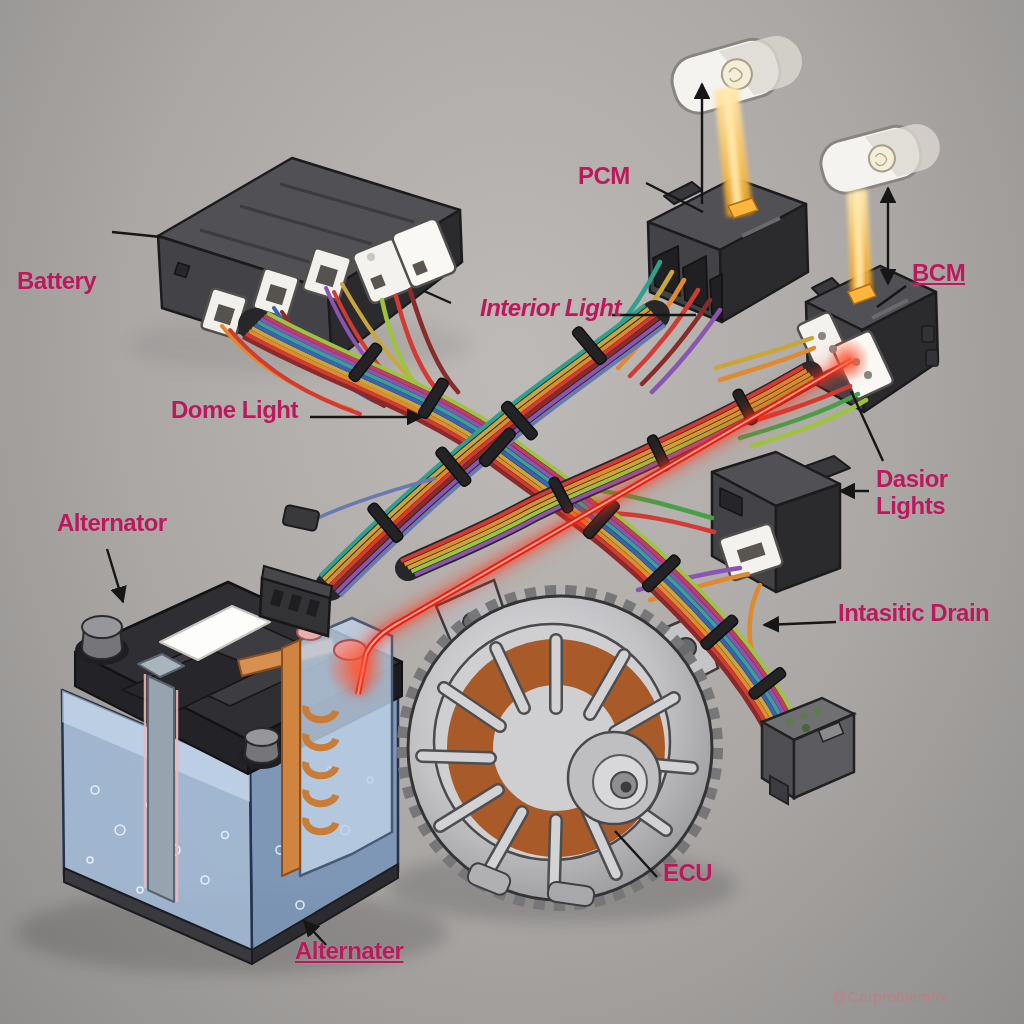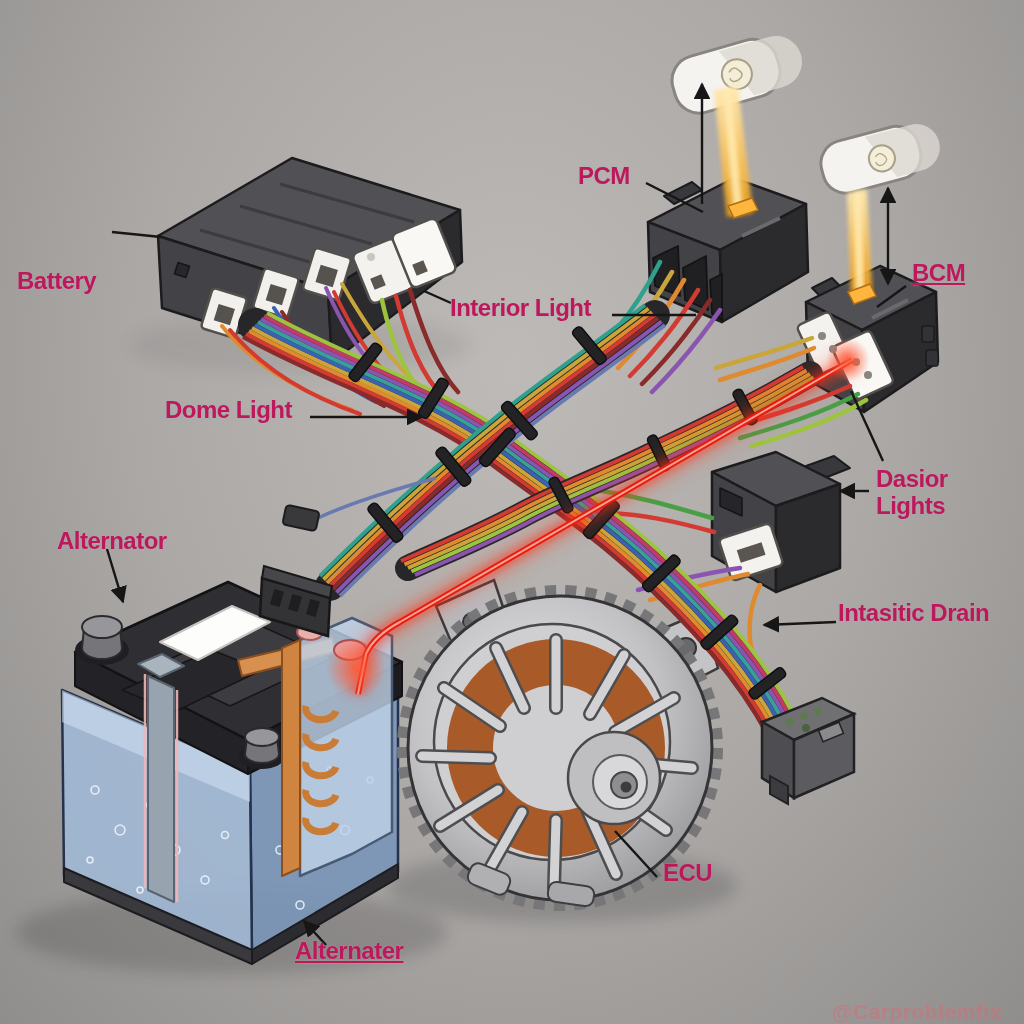--- a/index.html
+++ b/index.html
@@ -402,7 +402,7 @@
 
 <div class="lbl" style="left:17px;top:221px;margin-top:47px;">Battery</div>
 <div class="lbl" style="left:578px;top:163px;">PCM</div>
-<div class="lbl" style="left:450px;top:295px;">Interior Light</div>
+<div class="lbl" style="left:480px;top:295px;font-style:italic;">Interior Light</div>
 <div class="lbl" style="left:912px;top:260px;text-decoration:underline;">BCM</div>
 <div class="lbl" style="left:165px;top:397px;">Dome Light</div>
 <div class="lbl" style="left:57px;top:510px;margin-top:18px;">Alternator</div>

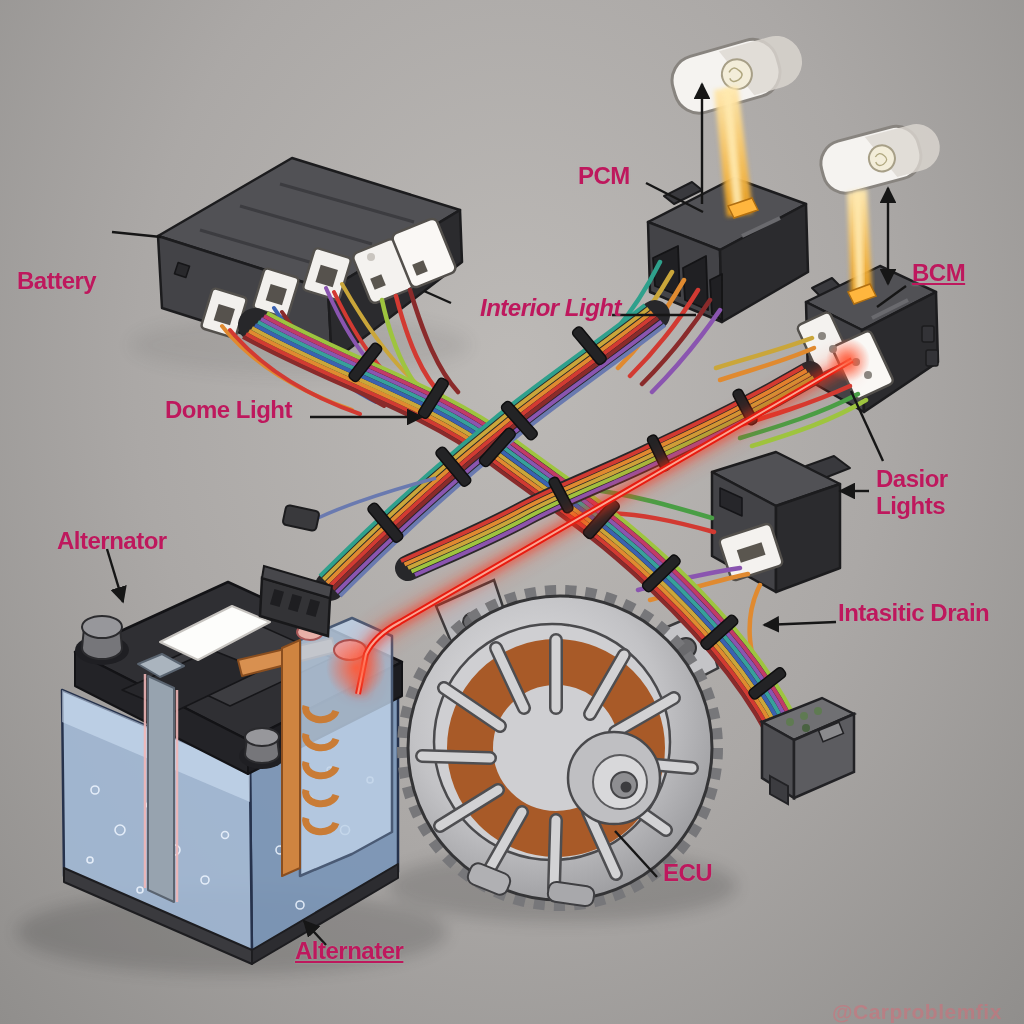--- a/index.html
+++ b/index.html
@@ -404,7 +404,7 @@
 <div class="lbl" style="left:578px;top:163px;">PCM</div>
 <div class="lbl" style="left:480px;top:295px;font-style:italic;">Interior Light</div>
 <div class="lbl" style="left:912px;top:260px;text-decoration:underline;">BCM</div>
-<div class="lbl" style="left:165px;top:397px;">Dome Light</div>
+<div class="lbl" style="left:171px;top:397px;">Dome Light</div>
 <div class="lbl" style="left:57px;top:510px;margin-top:18px;">Alternator</div>
 <div class="lbl" style="left:838px;top:600px;">Intasitic Drain</div>
 <div class="lbl" style="left:876px;top:466px;">Dasior

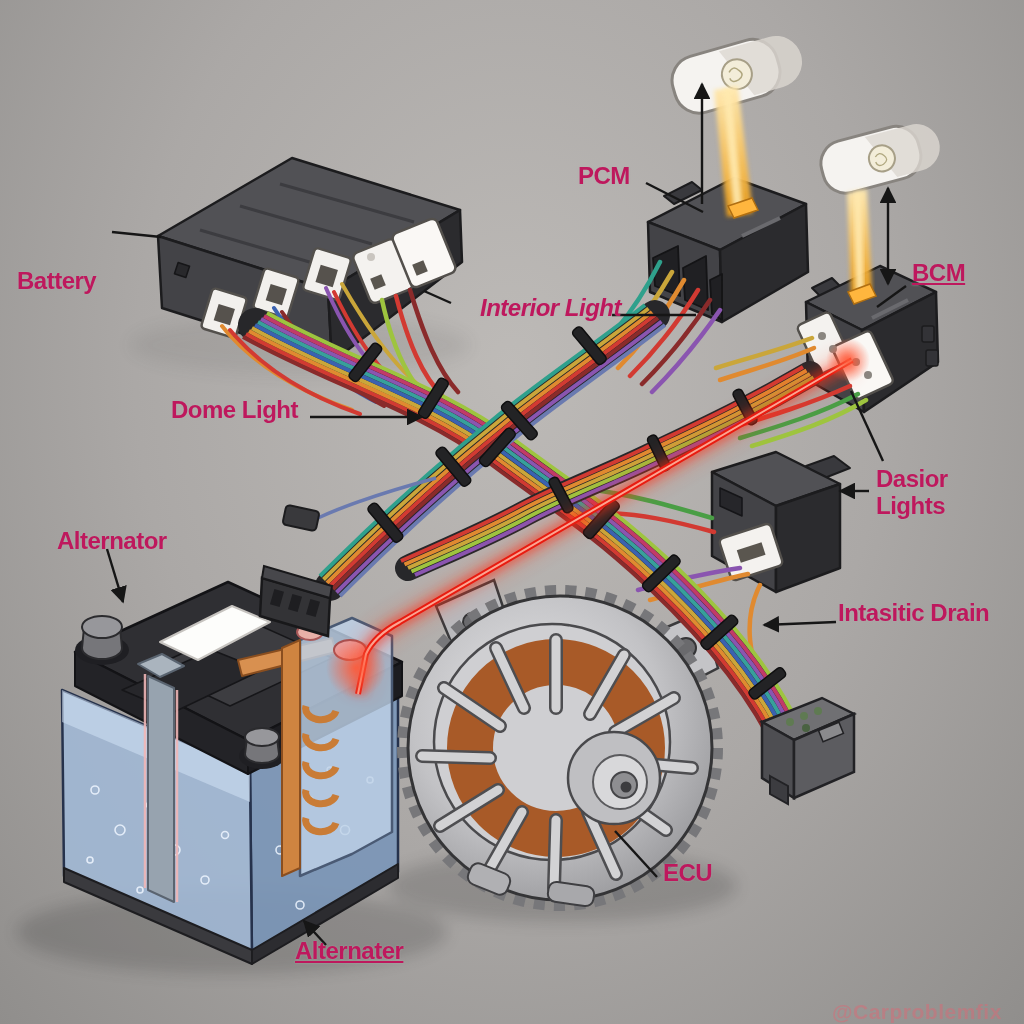--- a/index.html
+++ b/index.html
@@ -405,7 +405,7 @@
 <div class="lbl" style="left:480px;top:295px;font-style:italic;">Interior Light</div>
 <div class="lbl" style="left:912px;top:260px;text-decoration:underline;">BCM</div>
 <div class="lbl" style="left:171px;top:397px;">Dome Light</div>
-<div class="lbl" style="left:57px;top:510px;margin-top:18px;">Alternator</div>
+<div class="lbl" style="left:57px;top:510px;">Alternator</div>
 <div class="lbl" style="left:838px;top:600px;">Intasitic Drain</div>
 <div class="lbl" style="left:876px;top:466px;">Dasior
 Lights</div>

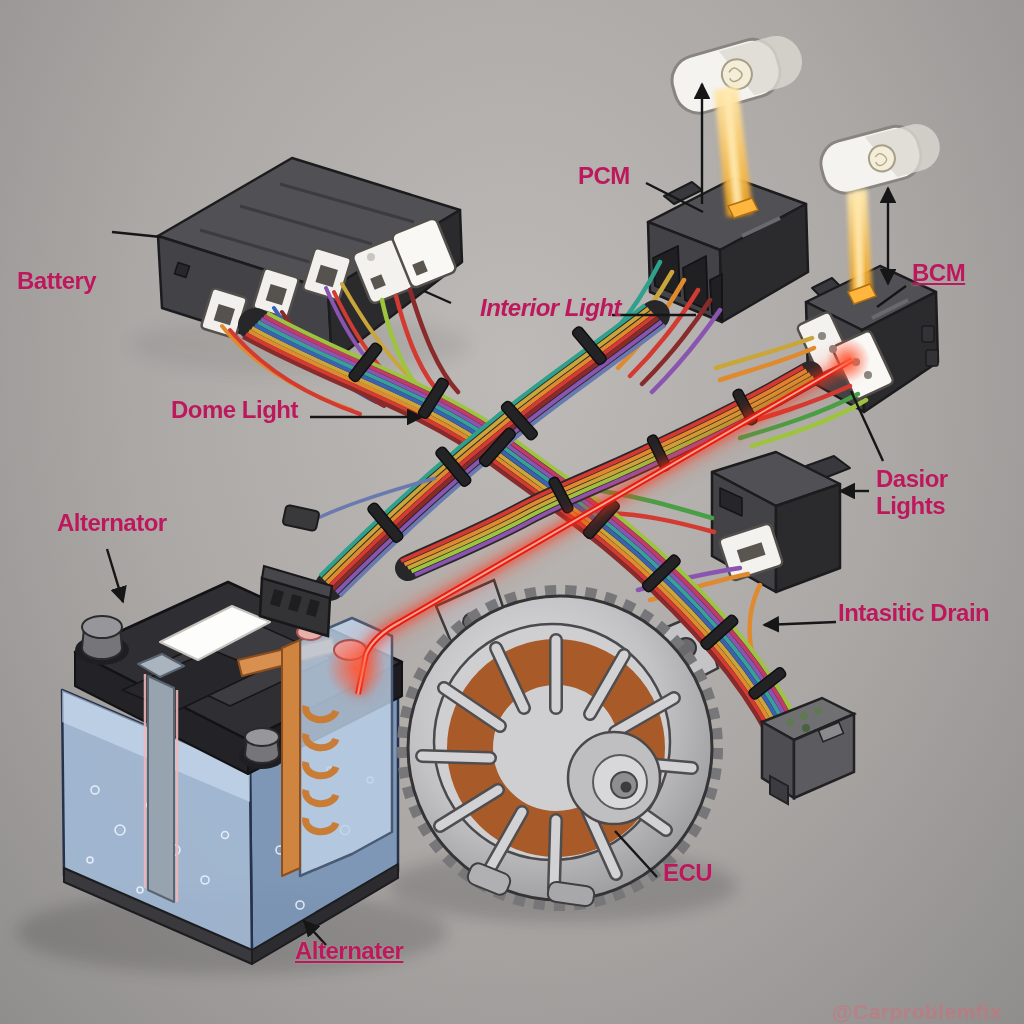--- a/index.html
+++ b/index.html
@@ -16,8 +16,8 @@
     text-shadow:0 0 2px rgba(180,178,176,.6);
   }
   .watermark{
-    position:absolute;font-weight:bold;font-size:21px;
-    color:rgba(220,105,118,.48);letter-spacing:.5px;margin-top:12px;
+    position:absolute;font-weight:normal;font-size:15px;
+    color:rgba(220,105,118,.48);letter-spacing:.5px;
   }
 </style>
 </head>

